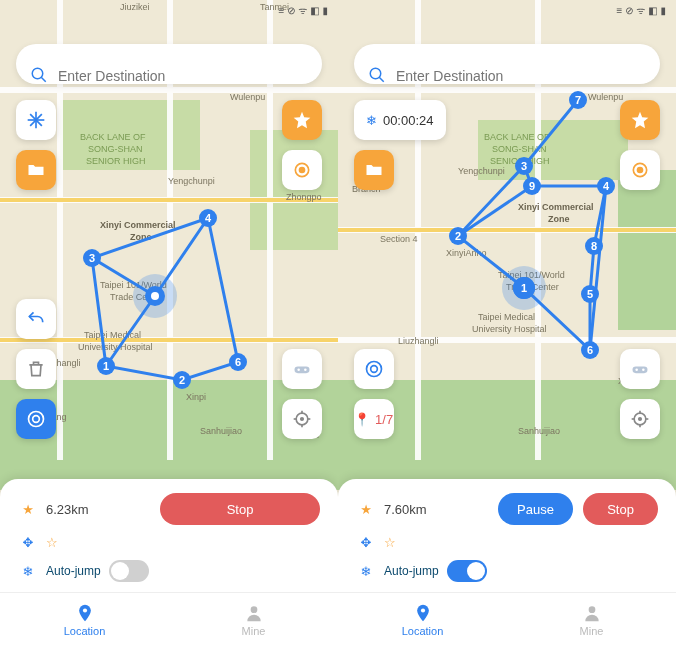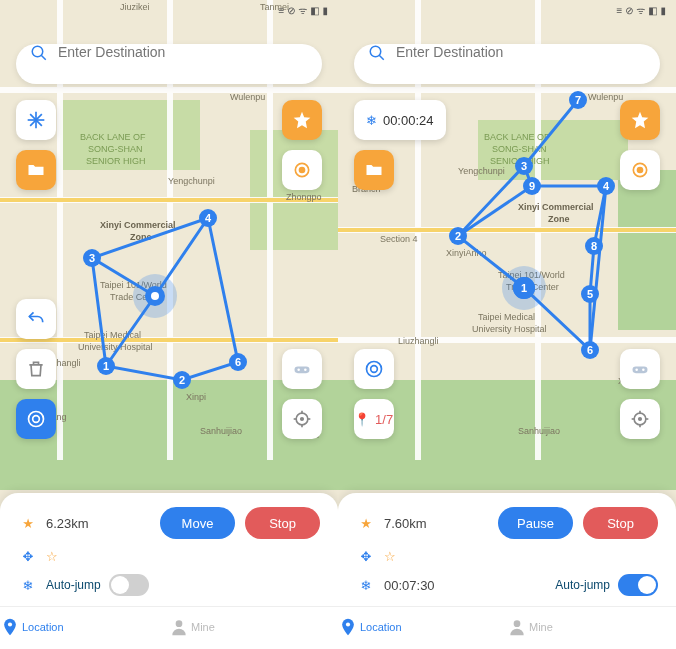--- a/index.html
+++ b/index.html
@@ -9,7 +9,7 @@
   .status-right { display: flex; gap: 4px; align-items: center; }
   .map { position: absolute; inset: 0; }
   .map svg { width: 100%; height: 100%; display: block; }
-  .search-bar { position: absolute; top: 44px; left: 16px; right: 16px; height: 40px; background: #fff; border-radius: 20px; display: flex; align-items: flex-start; padding: 0 14px; box-shadow: 0 2px 6px rgba(0,0,0,.1); z-index: 30; }
+  .search-bar { position: absolute; top: 44px; left: 16px; right: 16px; height: 40px; background: #fff; border-radius: 20px; display: flex; align-items: flex-end; padding: 0 14px; box-shadow: 0 2px 6px rgba(0,0,0,.1); z-index: 30; }
   .search-bar input { border: none; outline: none; flex: 1; margin-left: 10px; font-size: 14px; color: #888; background: transparent; }
   .tool-col { position: absolute; z-index: 30; display: flex; flex-direction: column; gap: 10px; }
   .tool-col.left  { left: 16px; top: 100px; }

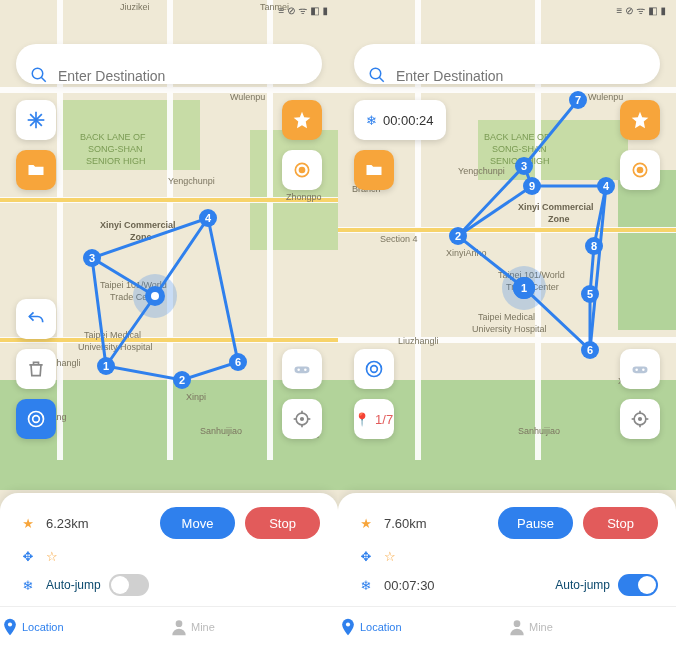--- a/index.html
+++ b/index.html
@@ -205,7 +205,6 @@
       <span class="ico star">★</span>
       <span class="grow">6.23km</span>
       <div class="btns" style="width:160px;">
-        <div class="btn blue">Move</div>
         <div class="btn red">Stop</div>
       </div>
     </div>

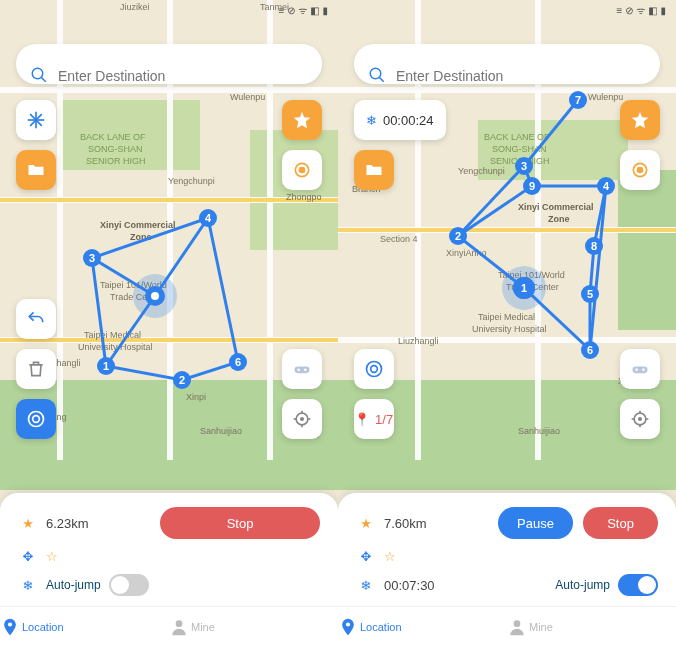--- a/index.html
+++ b/index.html
@@ -390,7 +390,6 @@
     </div>
     <div class="row">
       <span class="ico coord-ico">❄</span>
-      <span class="grow">00:07:30</span>
       <span class="autojump-lbl">Auto-jump</span>
       <div class="toggle on">
           <div class="knob"></div>

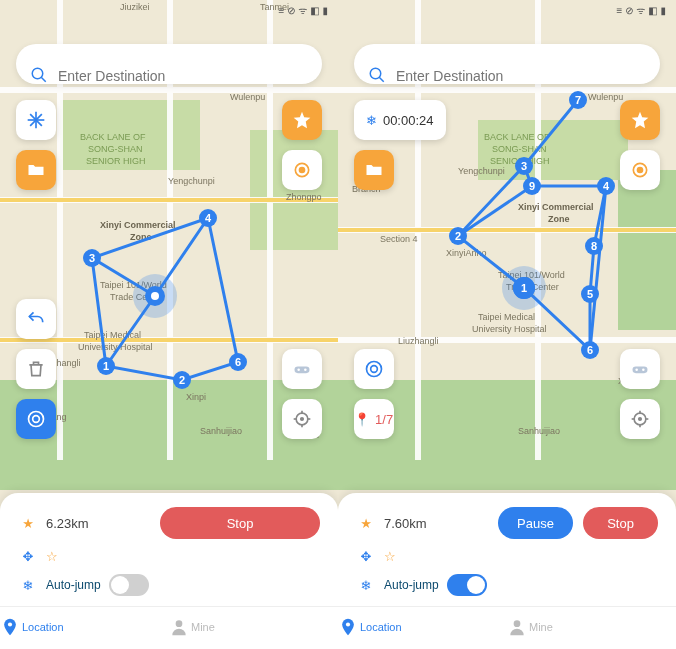--- a/index.html
+++ b/index.html
@@ -39,7 +39,7 @@
   .toggle.on .knob { left: 20px; }
   .autojump-lbl{font-size:12px;color:#0c4a6e;margin-right:8px;}
   .bottom-nav { display: flex; border-top: 1px solid #eee; margin: 6px -18px 0 -18px; padding-top: 6px;}
-  .nav-item { flex: 1; display: flex; flex-direction: row; align-items: center; gap: 2px; font-size: 11px; color: #bbb; padding: 4px 0 6px 0;}
+  .nav-item { flex: 1; display: flex; flex-direction: column; align-items: center; gap: 2px; font-size: 11px; color: #bbb; padding: 4px 0 6px 0;}
   .nav-item.active { color: #2f80ed; }
   .nav-item svg{width:20px;height:20px;}
   .waypoint{fill:#2f80ed;}

